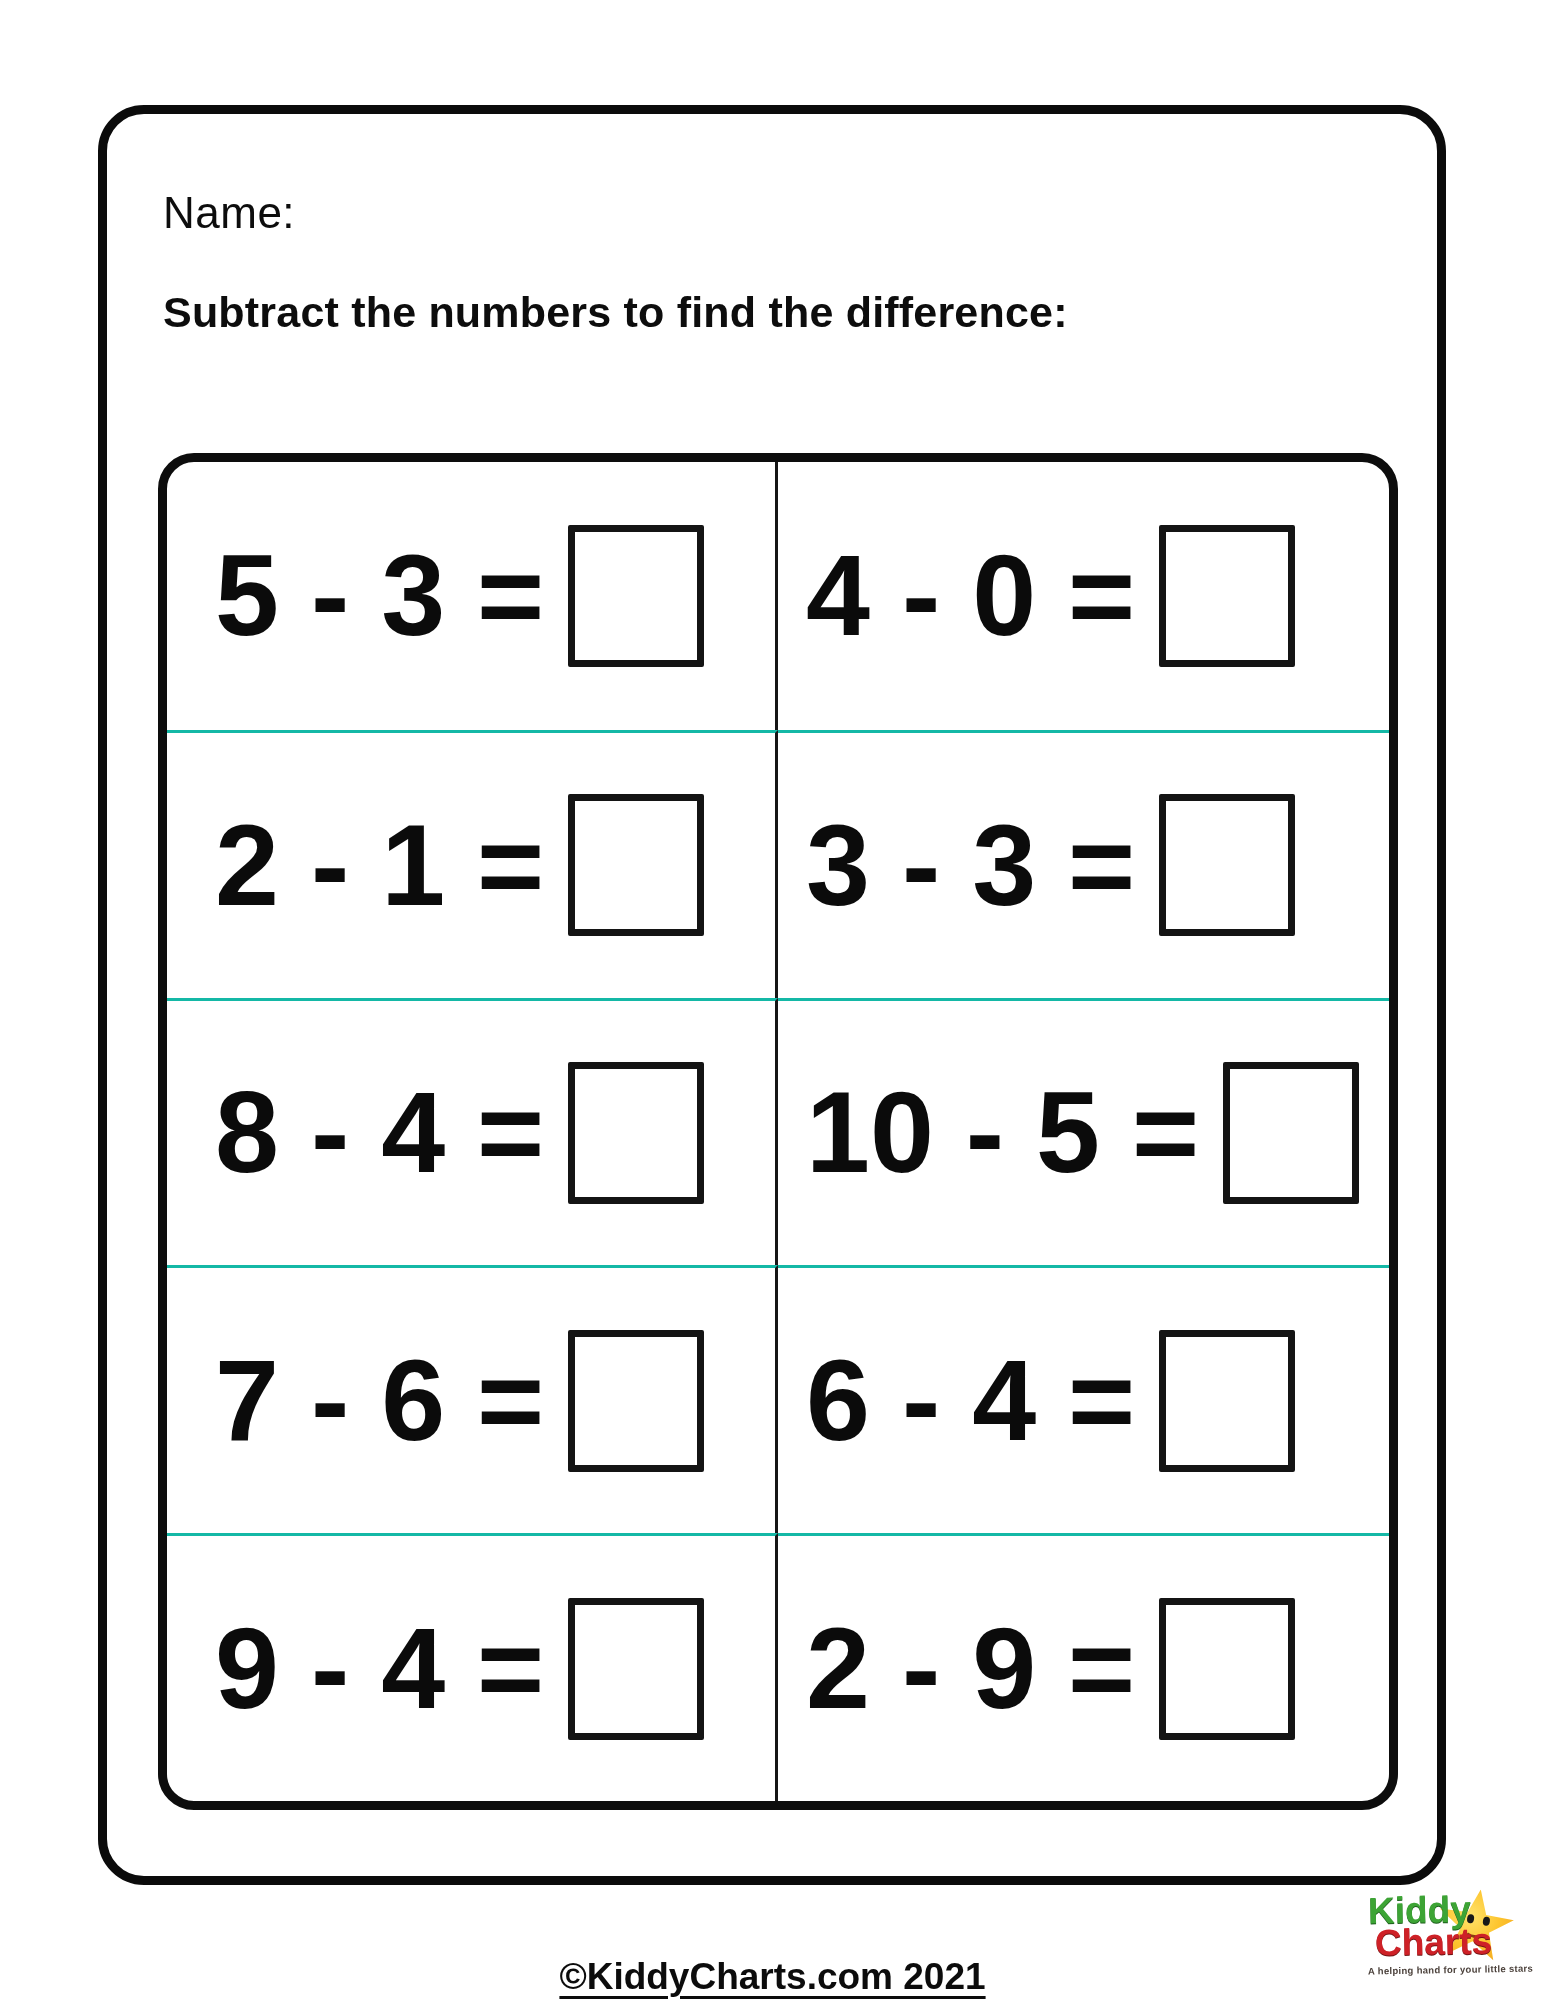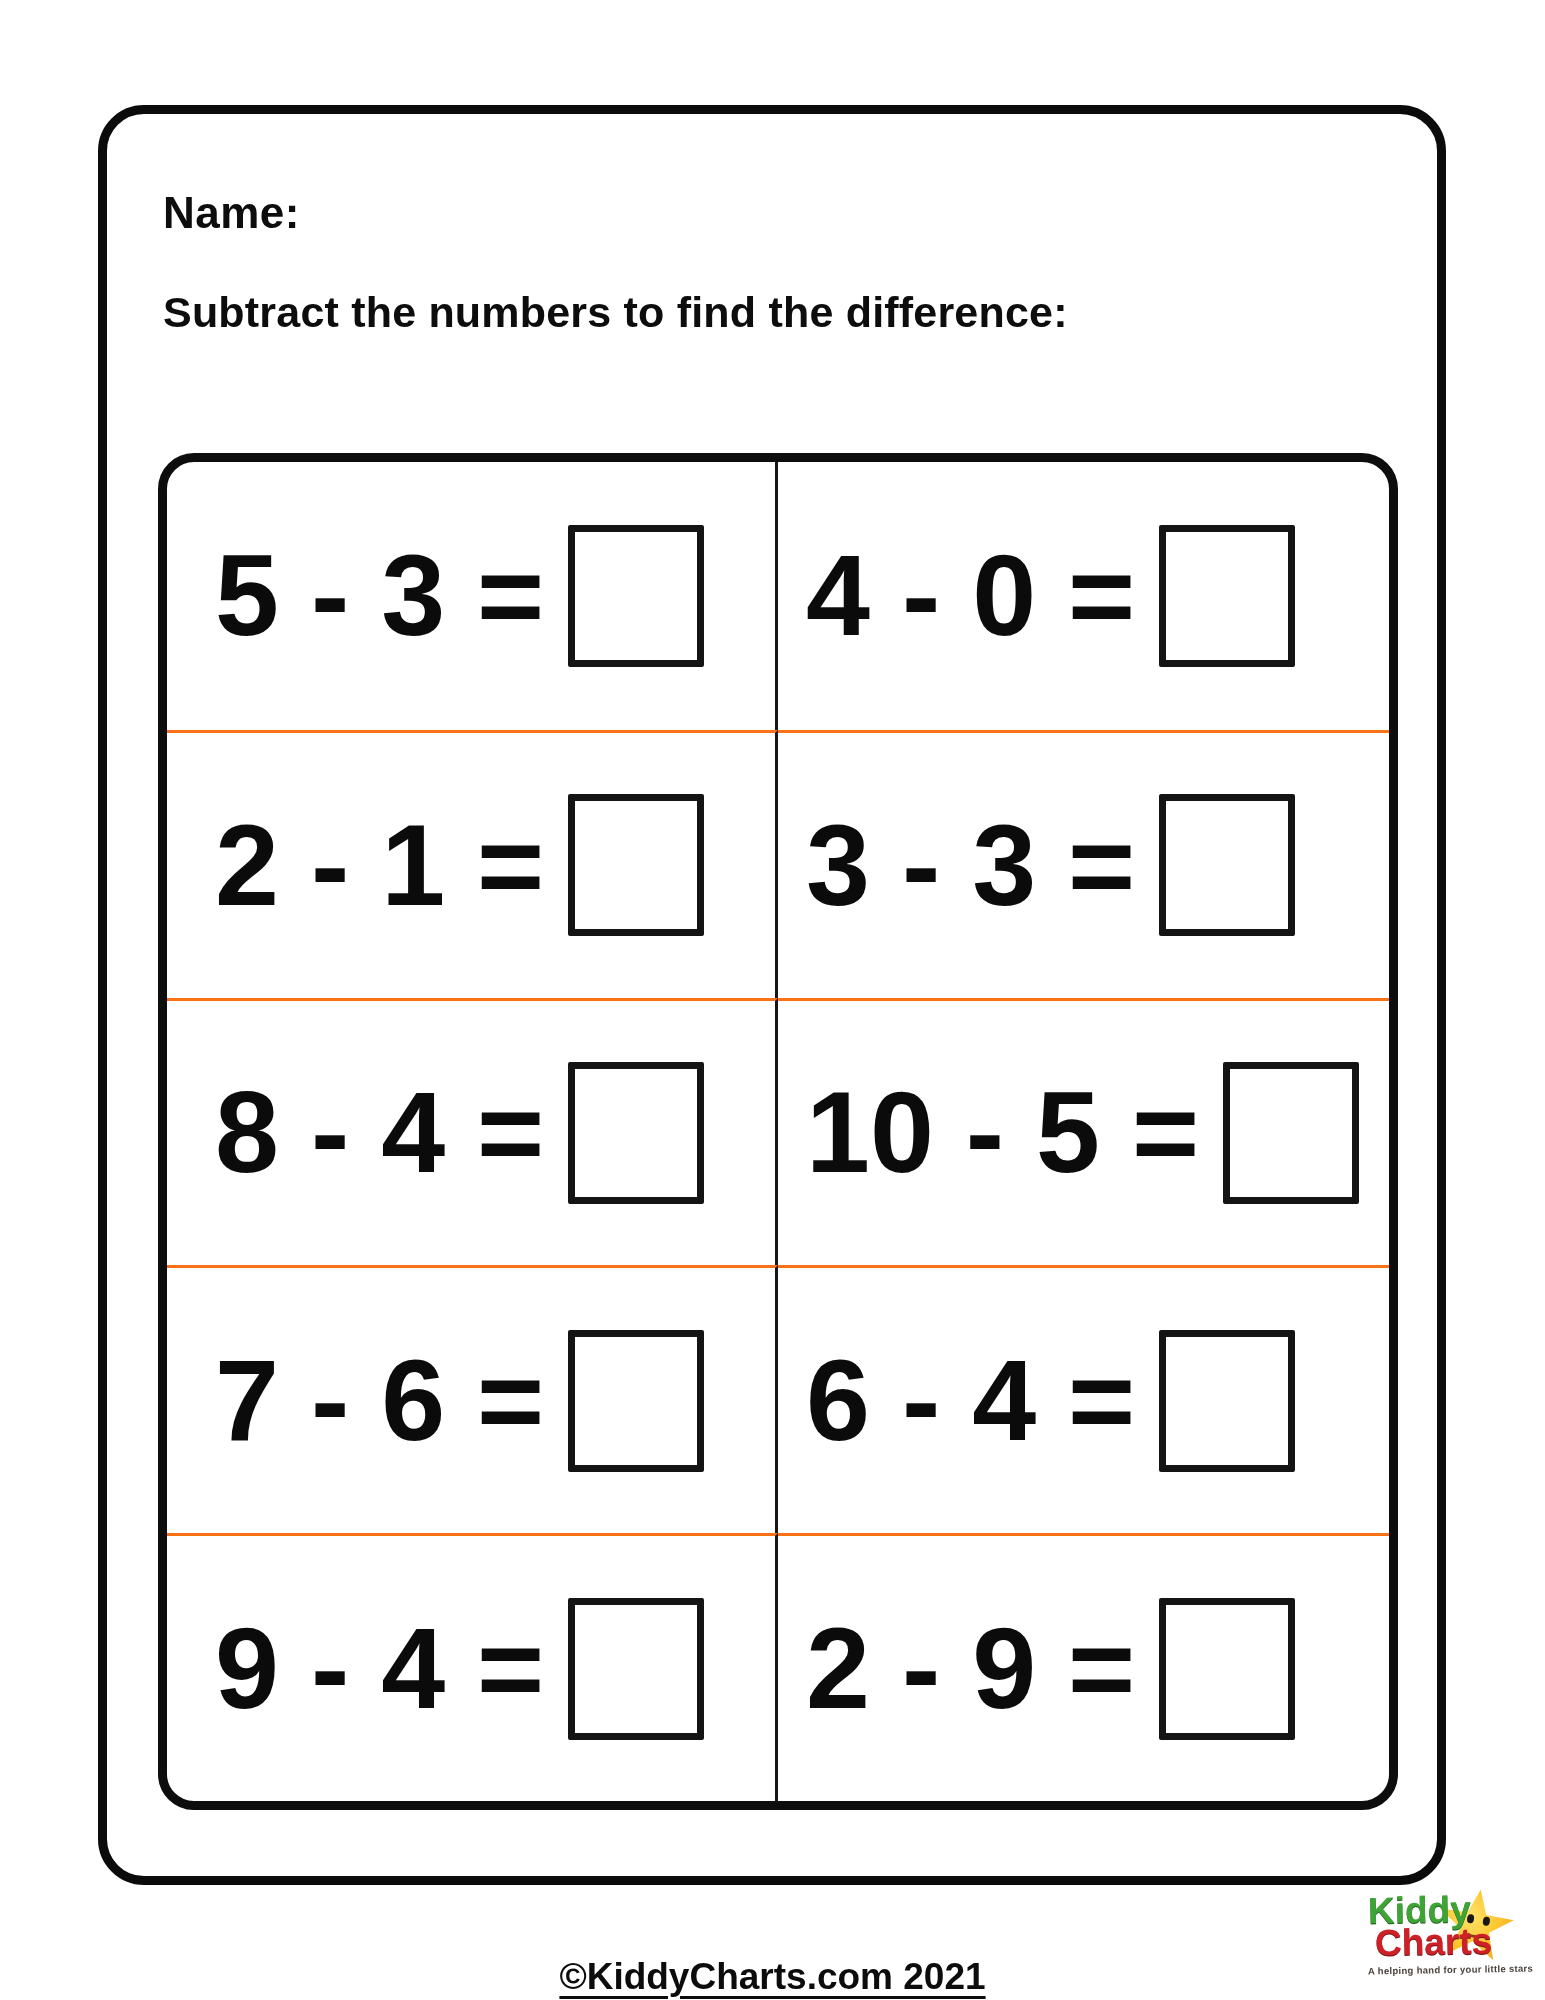--- a/index.html
+++ b/index.html
@@ -14,7 +14,7 @@
 
   .name-label {
     position:absolute; left:163px; top:188px;
-    font-size:44px; font-weight:700; color:#0d0d0d; letter-spacing:0.5px;
+    font-size:44px; font-weight:400; color:#0d0d0d; letter-spacing:0.5px;
   }
   .instruction {
     position:absolute; left:163px; top:288px;

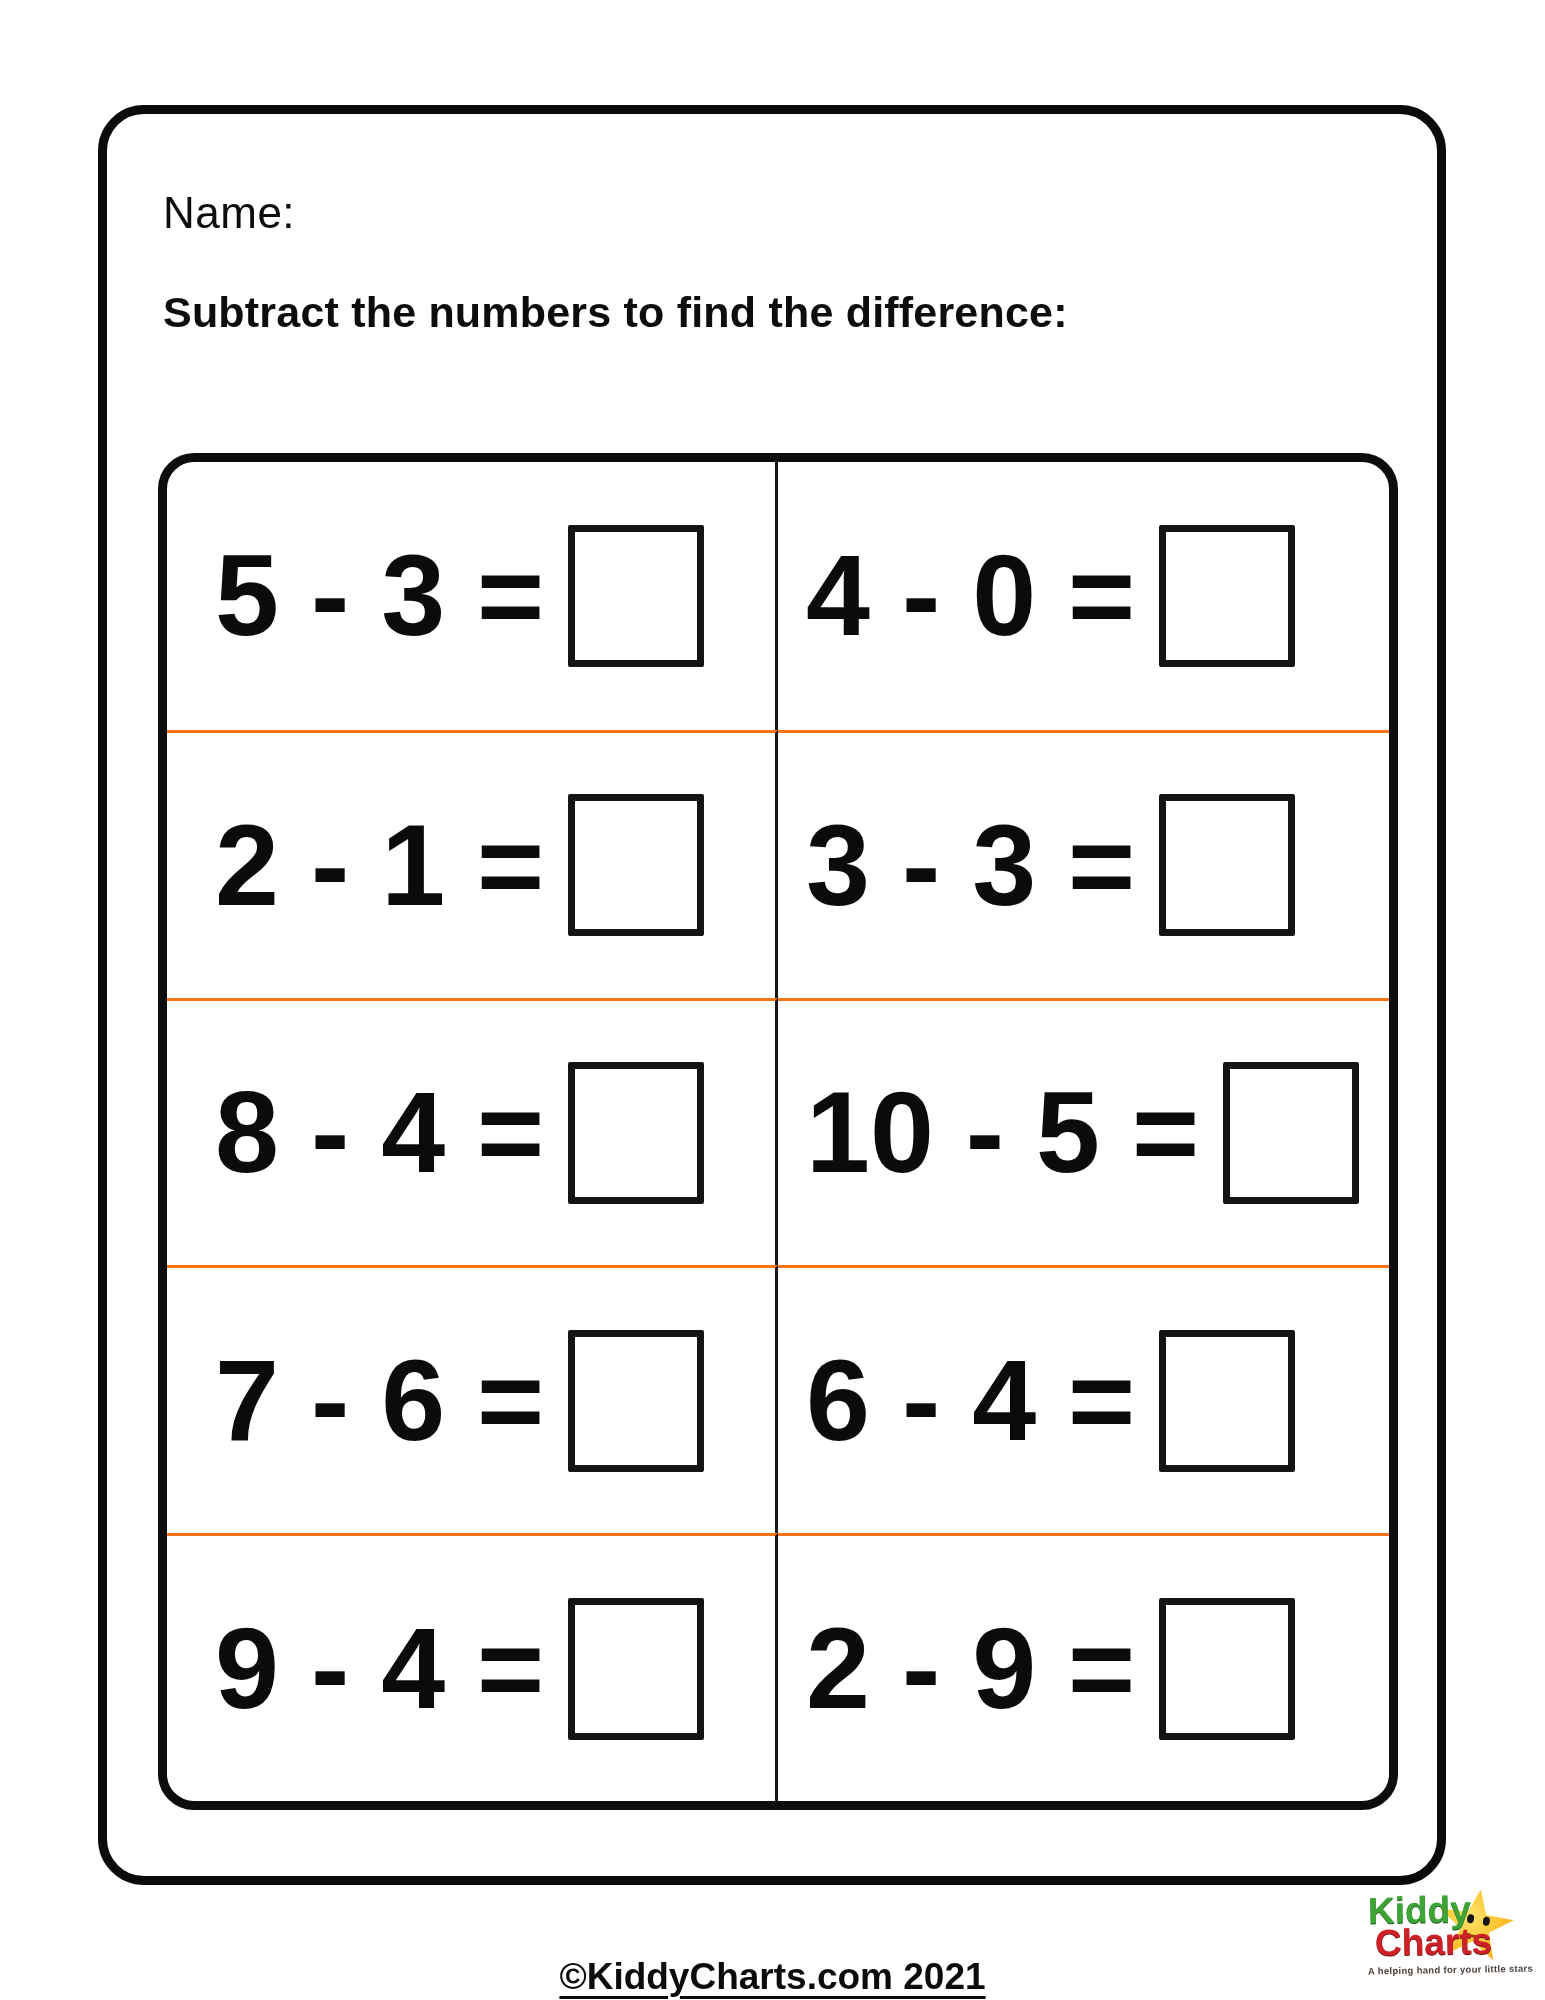--- a/index.html
+++ b/index.html
@@ -29,7 +29,7 @@
   }
   .cell { display:flex; align-items:center; padding-left:48px; }
   .cell.col-left  { border-right:3px solid #161616; }
-  .cell.row-after { border-top:3px solid #f97316; }
+  .cell.row-after { border-top:3px solid #14b8a6; }
   .cell.col-right { padding-left:28px;align-items:center; }
 
   .expr {

